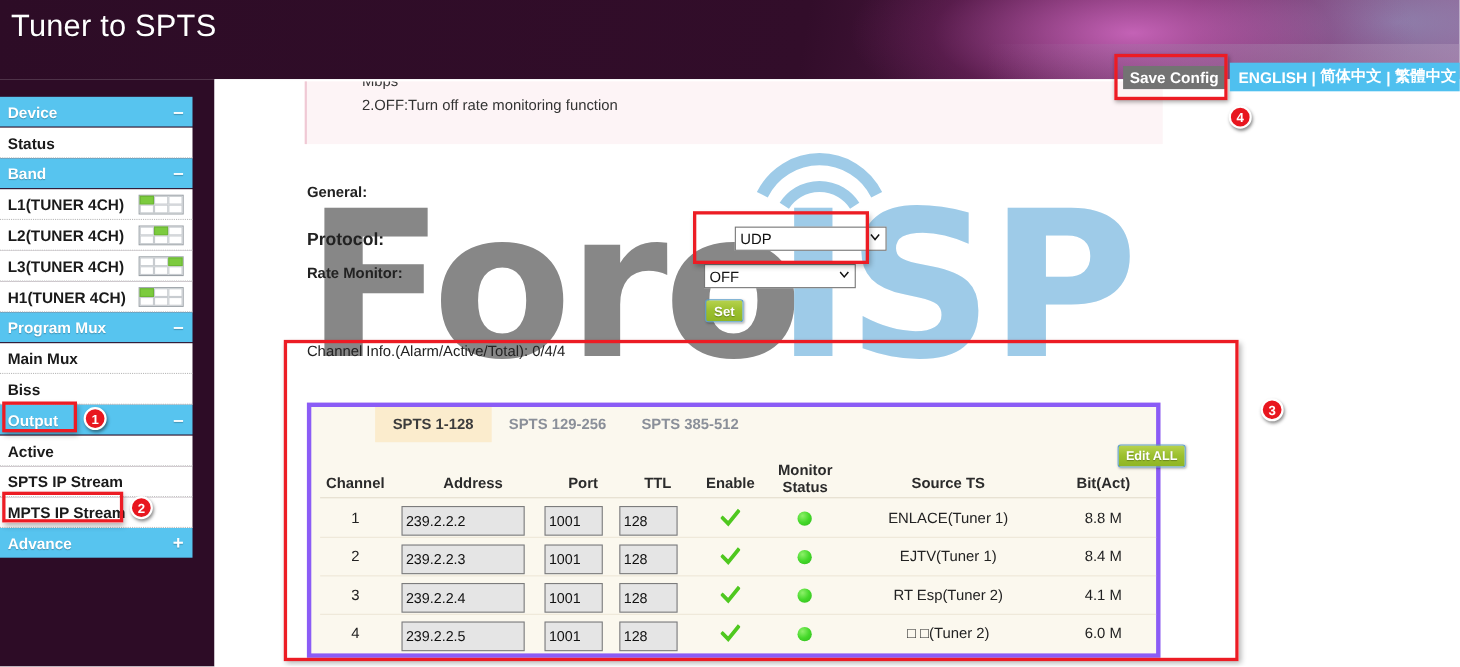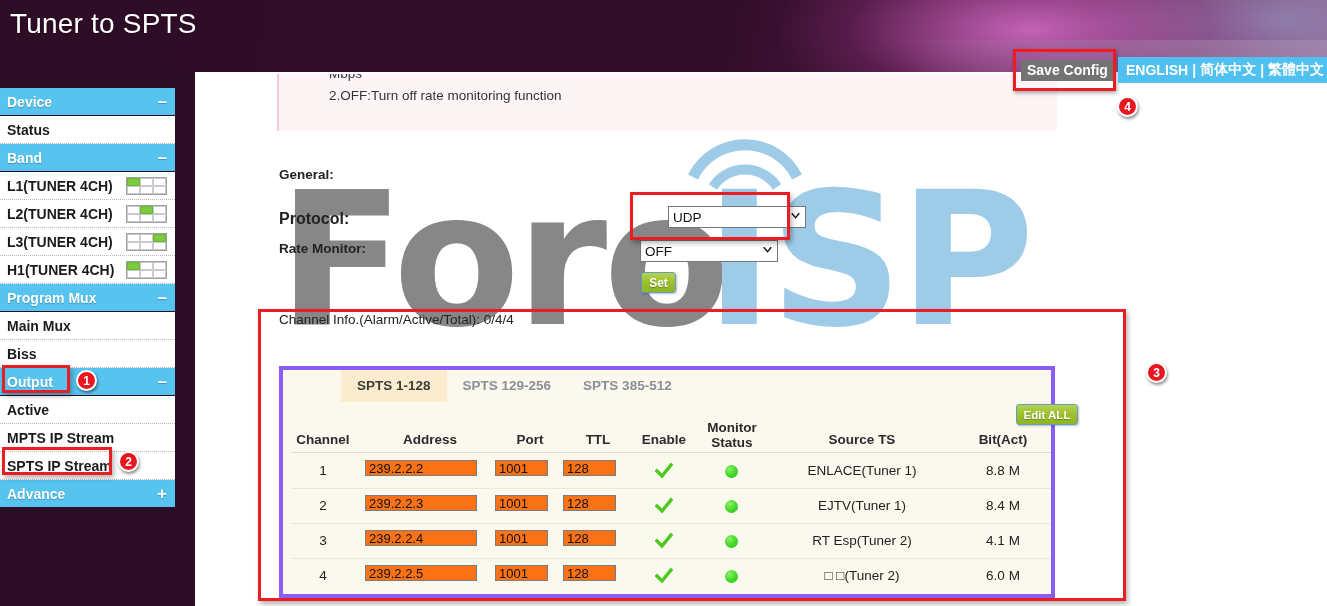--- a/index.html
+++ b/index.html
@@ -340,10 +340,10 @@
       <span>Active</span>
     </div>
     <div class="itm">
+      <span>SPTS IP Stream</span>
+    </div>
+    <div class="itm">
       <span>MPTS IP Stream</span>
-    </div>
-    <div class="itm">
-      <span>SPTS IP Stream</span>
     </div>
 
     <div class="grp">

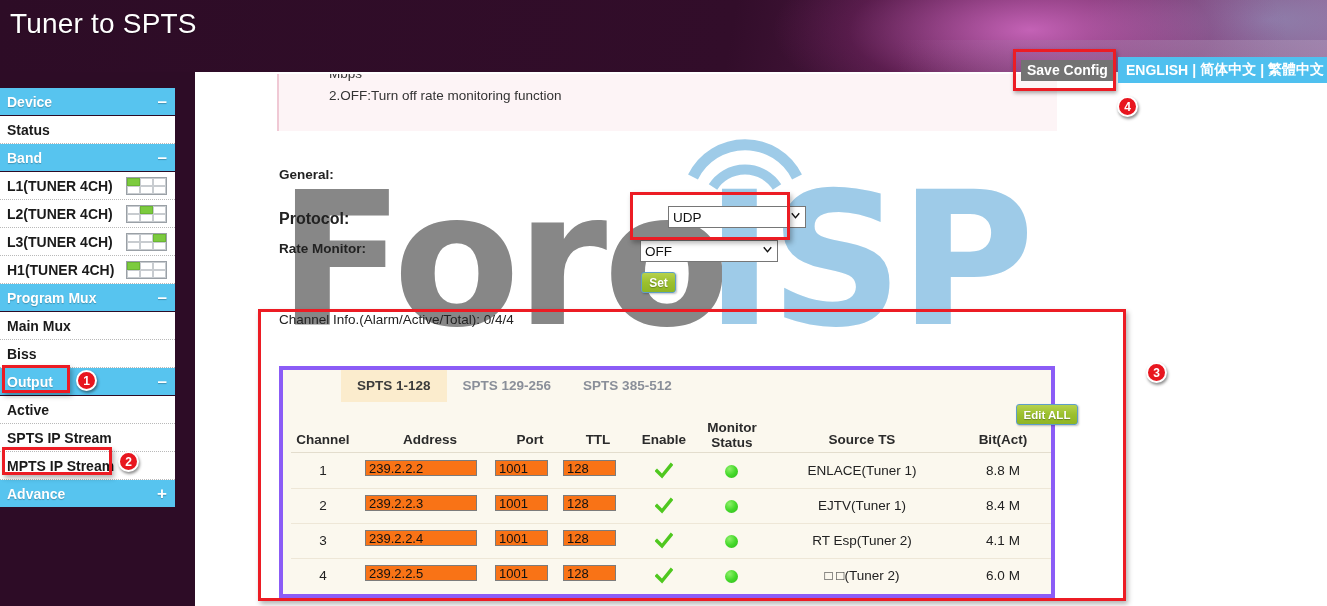--- a/index.html
+++ b/index.html
@@ -177,8 +177,8 @@
   .trow .sep { position: absolute; left: 8px; bottom: 0; width: 760px; height: 1px; background: #eee7d7; }
   .cell { position: absolute; font-size: 13.5px; color: #222; text-align: center; top: 9px; }
   .inp {
-    position: absolute; top: 6px; height: 16px;
-    border: 1px solid #7c7c7c; background: #f97316;
+    position: absolute; top: 6px; height: 27px;
+    border: 1px solid #7c7c7c; background: #e5e5e5;
     font-size: 13px; font-family: "Liberation Sans", sans-serif; color: #111;
     padding: 0 3px;
   }

